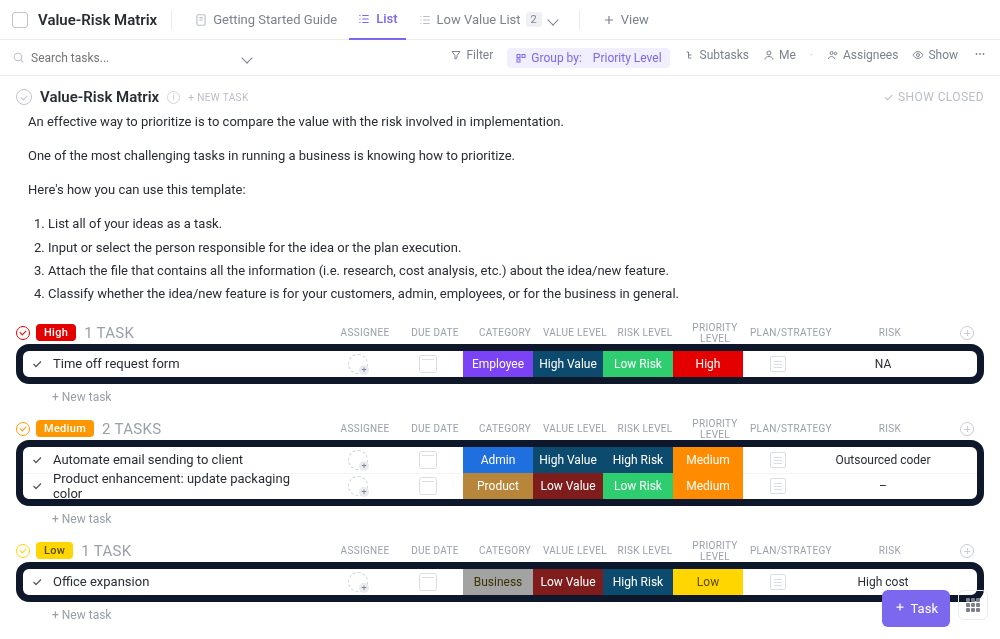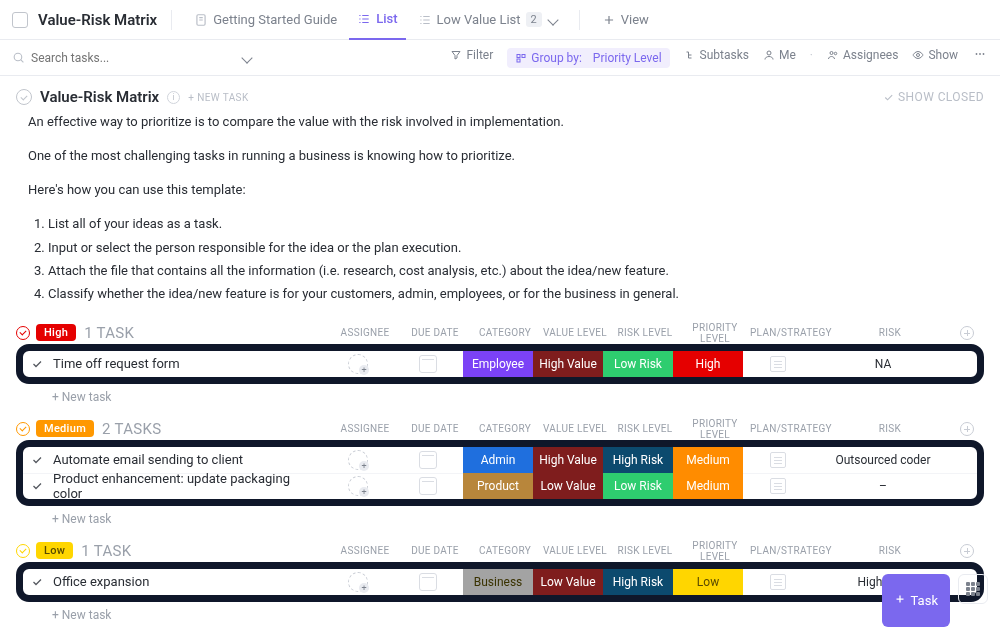--- a/index.html
+++ b/index.html
@@ -64,7 +64,7 @@
 .cell.risk{width:140px;font-size:12px}
 .cell.add{width:24px}
 .bg-emp{background:#7b42f6}.bg-admin{background:#1f6fde}.bg-prod{background:#b8863b}.bg-biz{background:#a3a3a3;color:#3a3200!important}
-.bg-hv{background:#7f1d1d}.bg-lv{background:#7f1d1d}
+.bg-hv{background:#0c4a6e}.bg-lv{background:#7f1d1d}
 .bg-lr{background:#2ecd6f}.bg-hr{background:#0c4a6e}
 .bg-ph{background:#e50000}.bg-pm{background:#ff8c00}.bg-pl{background:#ffd600;color:#5a4b00!important}
 .assignee-ph{width:20px;height:20px;border:1px dashed #c8ccd4;border-radius:50%;position:relative}

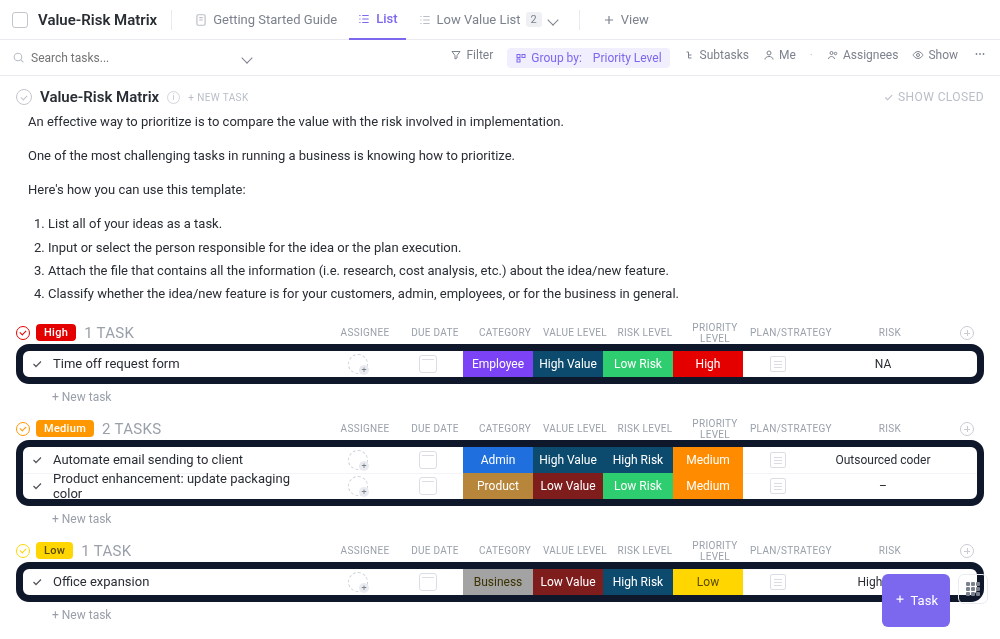--- a/index.html
+++ b/index.html
@@ -79,7 +79,7 @@
 .plus-ic::before{left:3px;right:3px;top:6px;height:1px}
 .plus-ic::after{top:3px;bottom:3px;left:6px;width:1px}
 .fab{position:fixed;right:12px;bottom:12px;display:flex;gap:8px}
-.fab-task{background:#7b68ee;color:#fff;border-radius:6px;padding:19px 12px;font-size:13px;display:flex;align-items:flex-start;gap:5px;cursor:pointer}
+.fab-task{background:#7b68ee;color:#fff;border-radius:6px;padding:11px 12px;font-size:13px;display:flex;align-items:flex-start;gap:5px;cursor:pointer}
 .fab-grid{width:30px;height:30px;border:1px solid #e9ebf0;border-radius:6px;display:flex;align-items:center;justify-content:center;cursor:pointer}
 .grid9{width:14px;height:14px;display:grid;grid-template-columns:repeat(3,1fr);gap:1.5px}
 .grid9 span{background:#7c828d;border-radius:1px}

